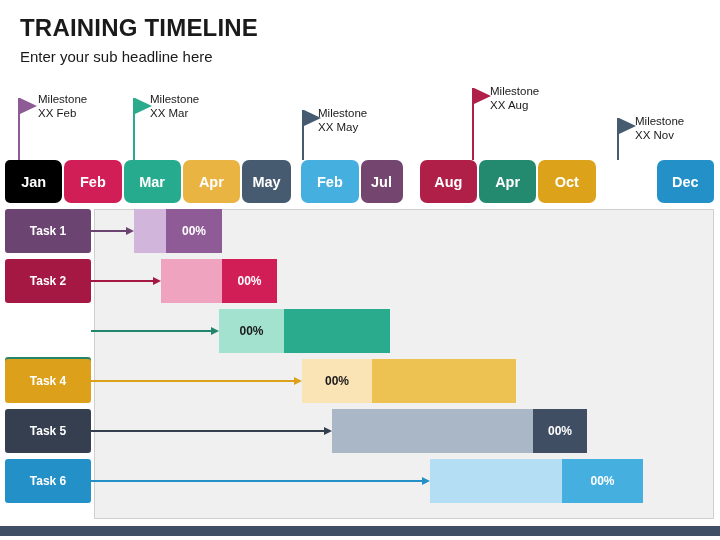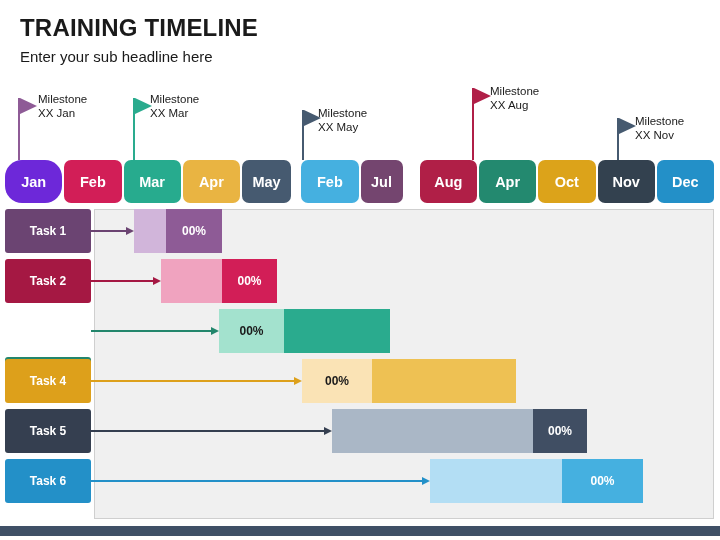--- a/index.html
+++ b/index.html
@@ -90,7 +90,7 @@
       </div>
       <div class="ms-label" style="left: 38px; top: 92px;">
         <div>Milestone</div>
-        <div>XX Jan</div>
+        <div>XX Feb</div>
       </div>
       <div class="milestone" style="left: 133px; top: 98px;">
         <div class="ms-pole" style="height: 62px; background: rgb(42, 171, 142);"></div>

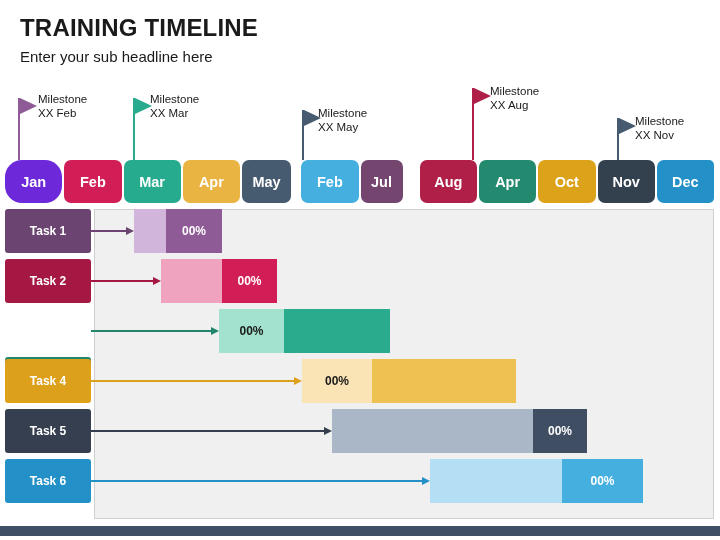--- a/index.html
+++ b/index.html
@@ -127,7 +127,7 @@
     </div>
 
   <div id="months">
-      <div class="month first" style="left: 0px; width: 57.25px; background: #6d28d9; border-radius: 17px;">
+      <div class="month first" style="left: 0px; width: 57.25px; background: #000000;">
         <span>Jan</span>
       </div>
       <div class="month" style="left: 59.25px; width: 57.25px; background: rgb(210, 30, 87);">

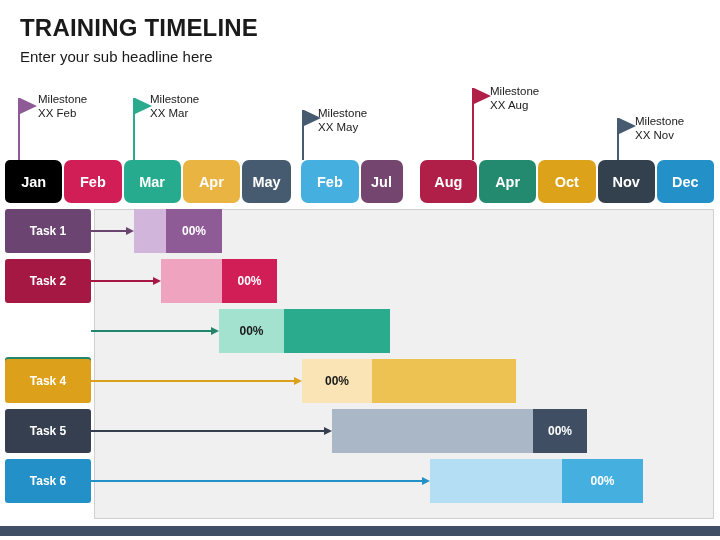--- a/index.html
+++ b/index.html
@@ -157,9 +157,6 @@
       <div class="month" style="left: 533.25px; width: 57.25px; background: rgb(220, 163, 26);">
         <span>Oct</span>
       </div>
-      <div class="month" style="left: 592.5px; width: 57.25px; background: rgb(51, 65, 79);">
-        <span>Nov</span>
-      </div>
       <div class="month last" style="left: 651.75px; width: 57.25px; background: rgb(35, 144, 200);">
         <span>Dec</span>
       </div>

